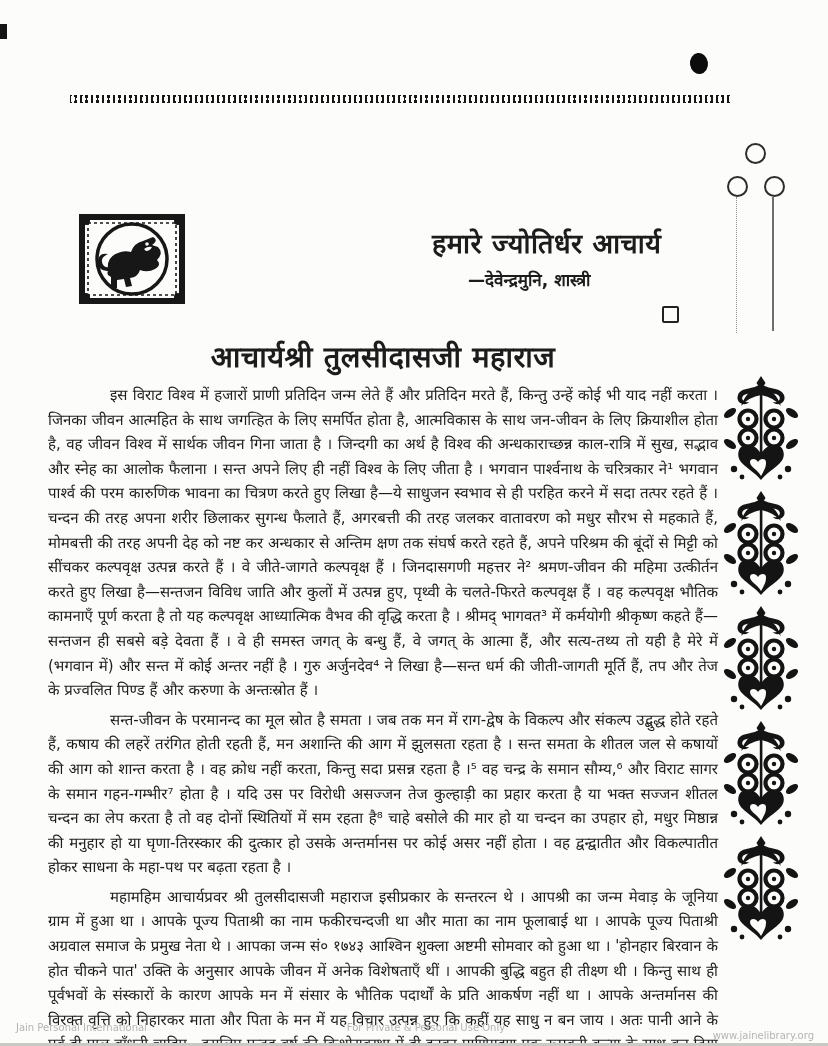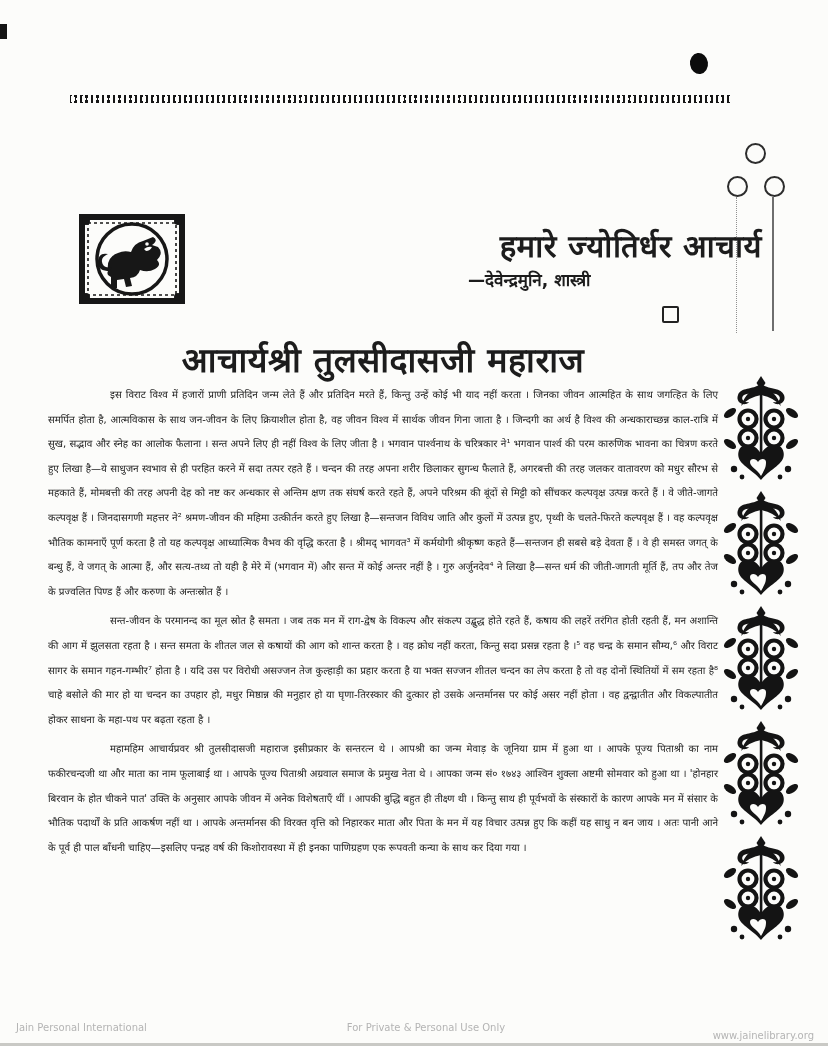--- a/index.html
+++ b/index.html
@@ -34,7 +34,7 @@
   
   .page-title {
     position:absolute; left:432px; top:224px; width:330px;
-    font-size:31px; font-weight:bold; letter-spacing:0.5px; white-space:nowrap;text-align:right;
+    font-size:27px; font-weight:bold; letter-spacing:0.5px; white-space:nowrap;
   }
   .byline {
     position:absolute; left:468px; top:268px;

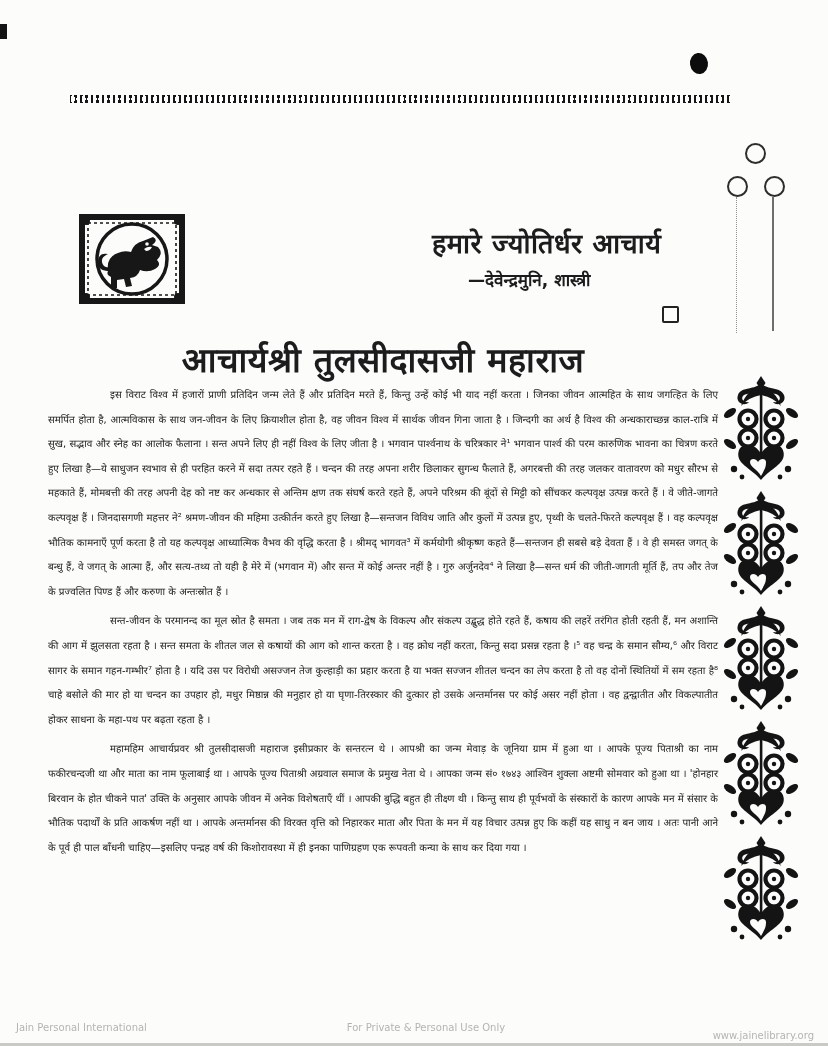--- a/index.html
+++ b/index.html
@@ -46,7 +46,7 @@
   }
   .section-heading {
     position:absolute; left:48px; top:336px; width:670px;
-    text-align:center; font-size:34px; font-weight:bold; letter-spacing:0.5px;
+    text-align:center; font-size:29px; font-weight:bold; letter-spacing:0.5px;
   }
 
   

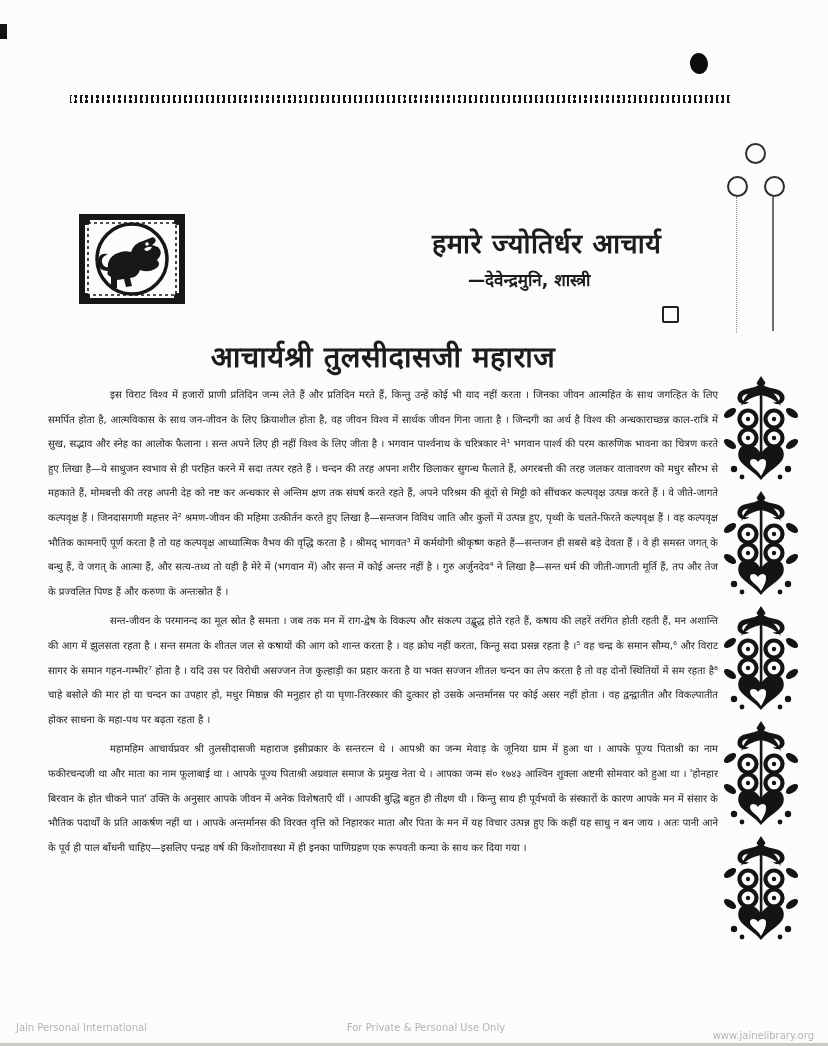--- a/index.html
+++ b/index.html
@@ -53,7 +53,7 @@
   .body-text { position:absolute; left:48px; top:383px; width:670px; }
   .body-text p {
     margin:0 0 5px 0;
-    font-size:10px; line-height:24.6px;
+    font-size:15px; line-height:24.6px;
     text-align:justify; text-align-last:left;
     text-indent:62px;
   }

